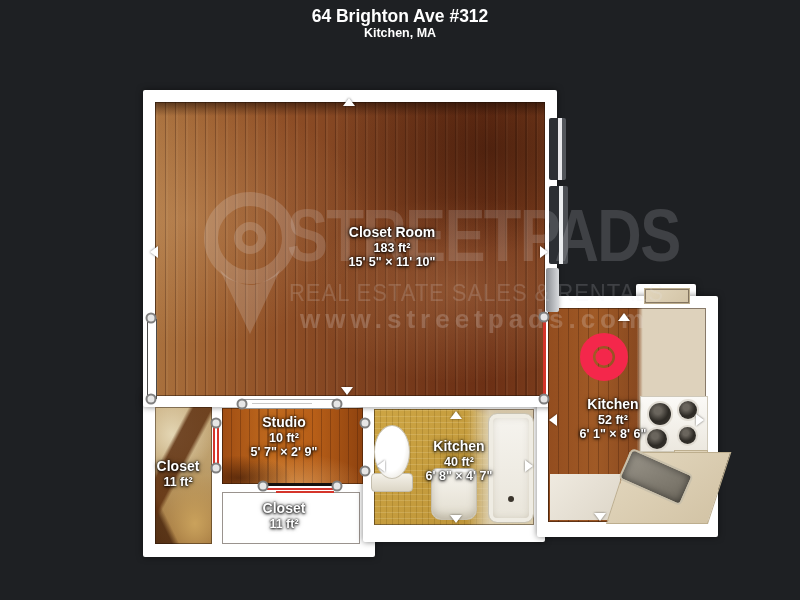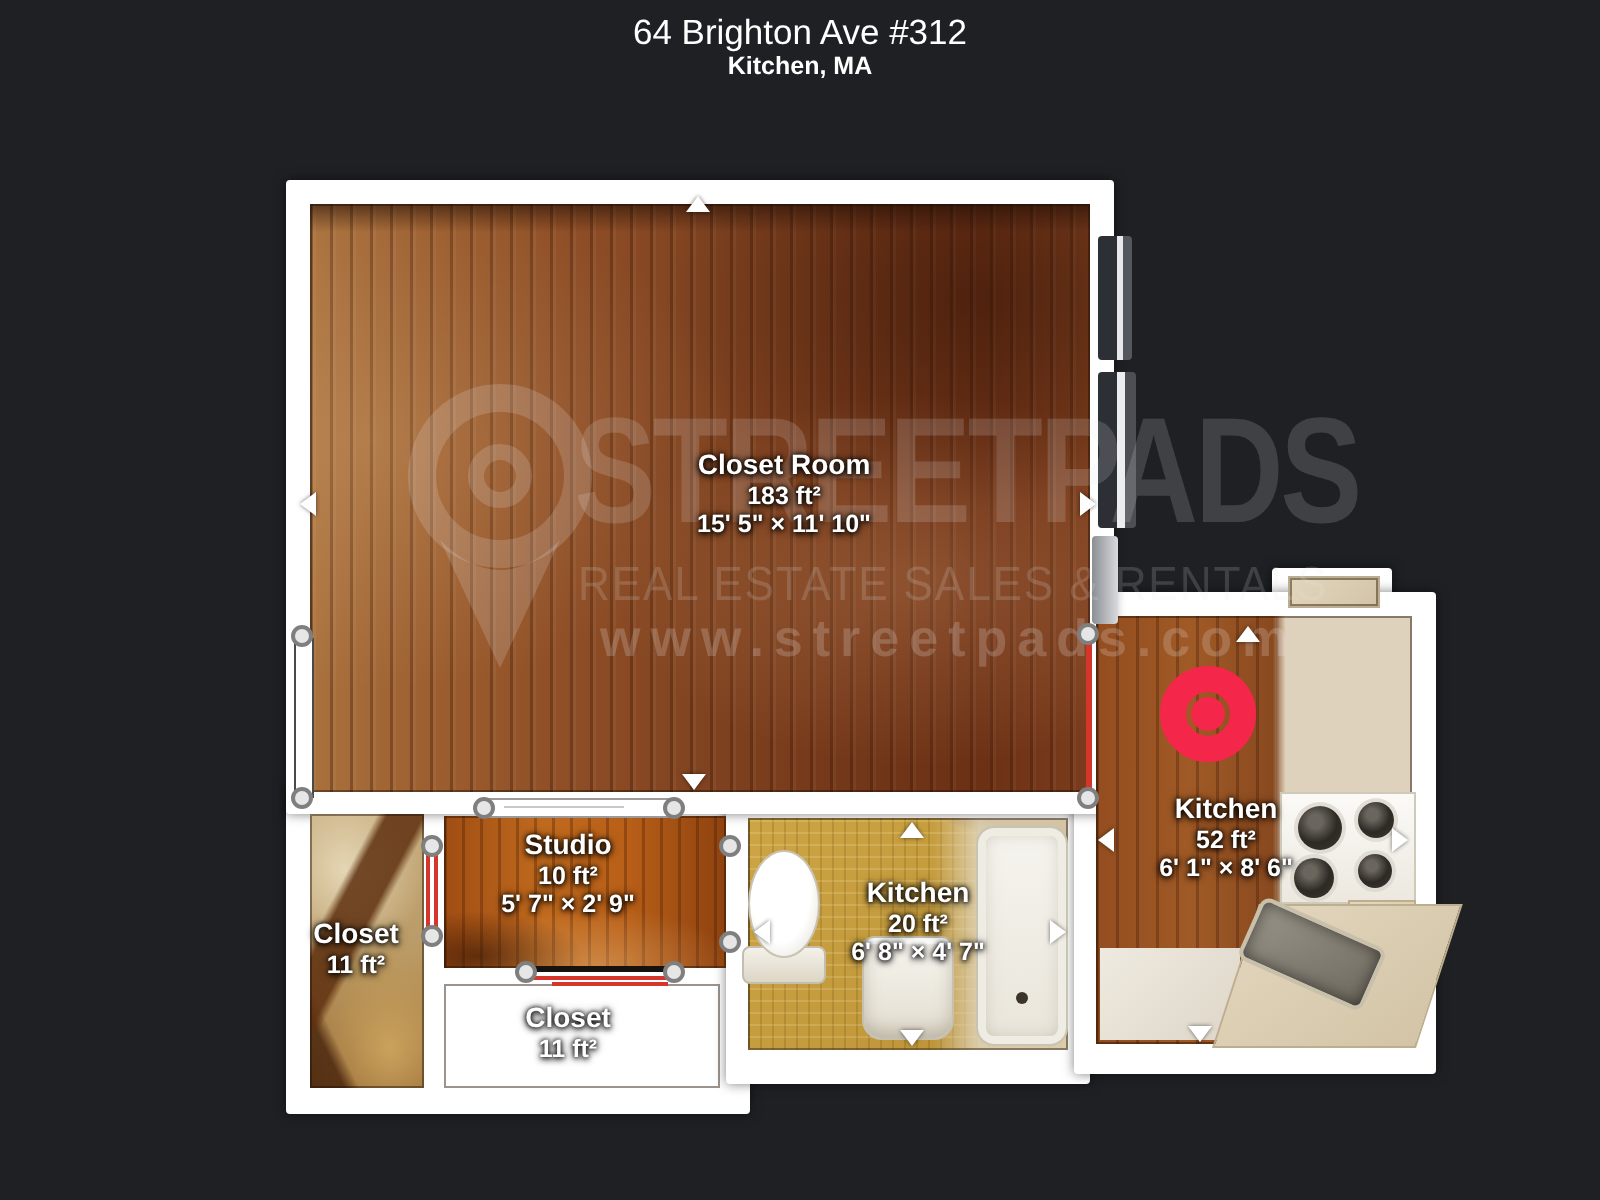--- a/index.html
+++ b/index.html
@@ -11,7 +11,7 @@
   }
   
   .hdr{position:absolute;top:6px;left:0;width:100%;text-align:center;color:#ffffff;z-index:40;}
-  .hdr .l1{font-size:17.5px;font-weight:400;line-height:21px;}
+  .hdr .l1{font-size:17.5px;font-weight:700;line-height:21px;}
   .hdr .l2{font-size:12.5px;font-weight:700;line-height:12px;}
   .hdr .l3{font-size:17.5px;font-weight:700;line-height:19px;}
   .ftr{position:absolute;top:575px;left:0;width:100%;text-align:center;color:#eeeeee;

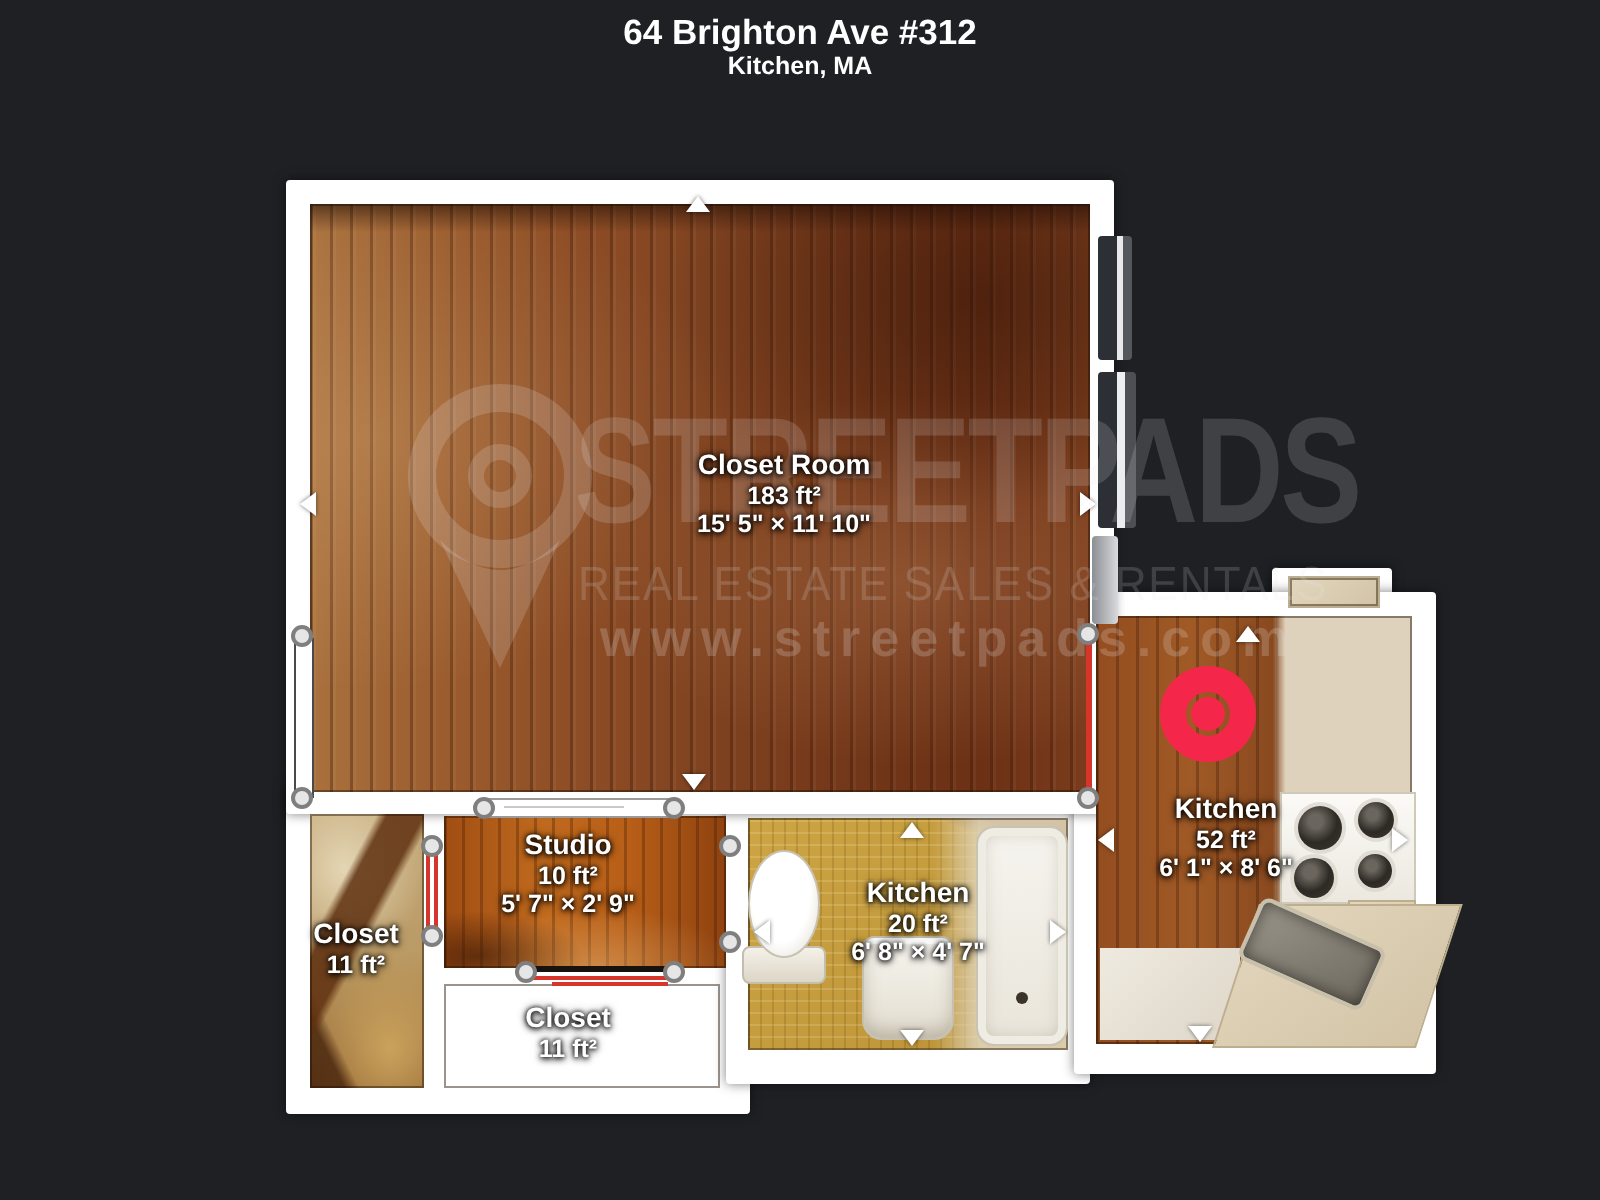--- a/index.html
+++ b/index.html
@@ -247,7 +247,7 @@
   </div>
   <div class="room-label" style="left:459px;top:461px;">
     <div class="rl-name">Kitchen</div>
-    <div class="rl-sub">20 ft²</div>
+    <div class="rl-sub">40 ft²</div>
     <div class="rl-sub">6' 8" × 4' 7"</div>
   </div>
   <div class="room-label" style="left:613px;top:419px;">

